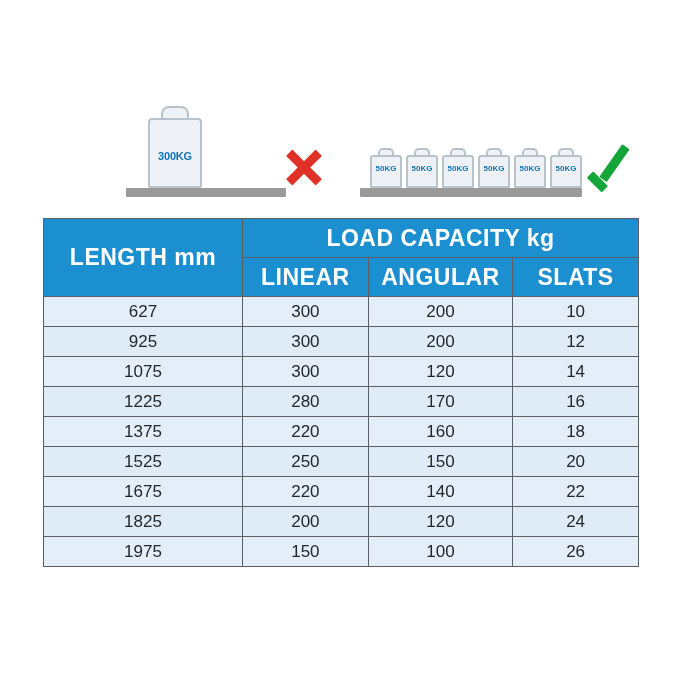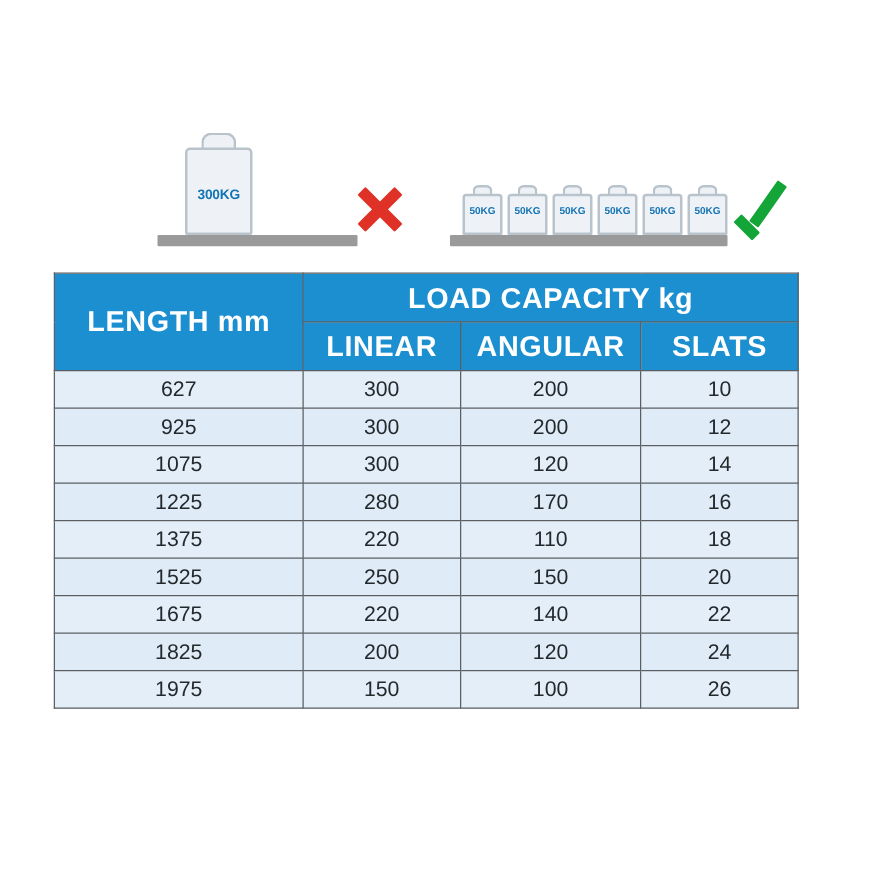--- a/index.html
+++ b/index.html
@@ -327,7 +327,7 @@
       <tr>
         <td>1375</td>
         <td>220</td>
-        <td>110</td>
+        <td>160</td>
         <td>18</td>
       </tr>
       <tr>

